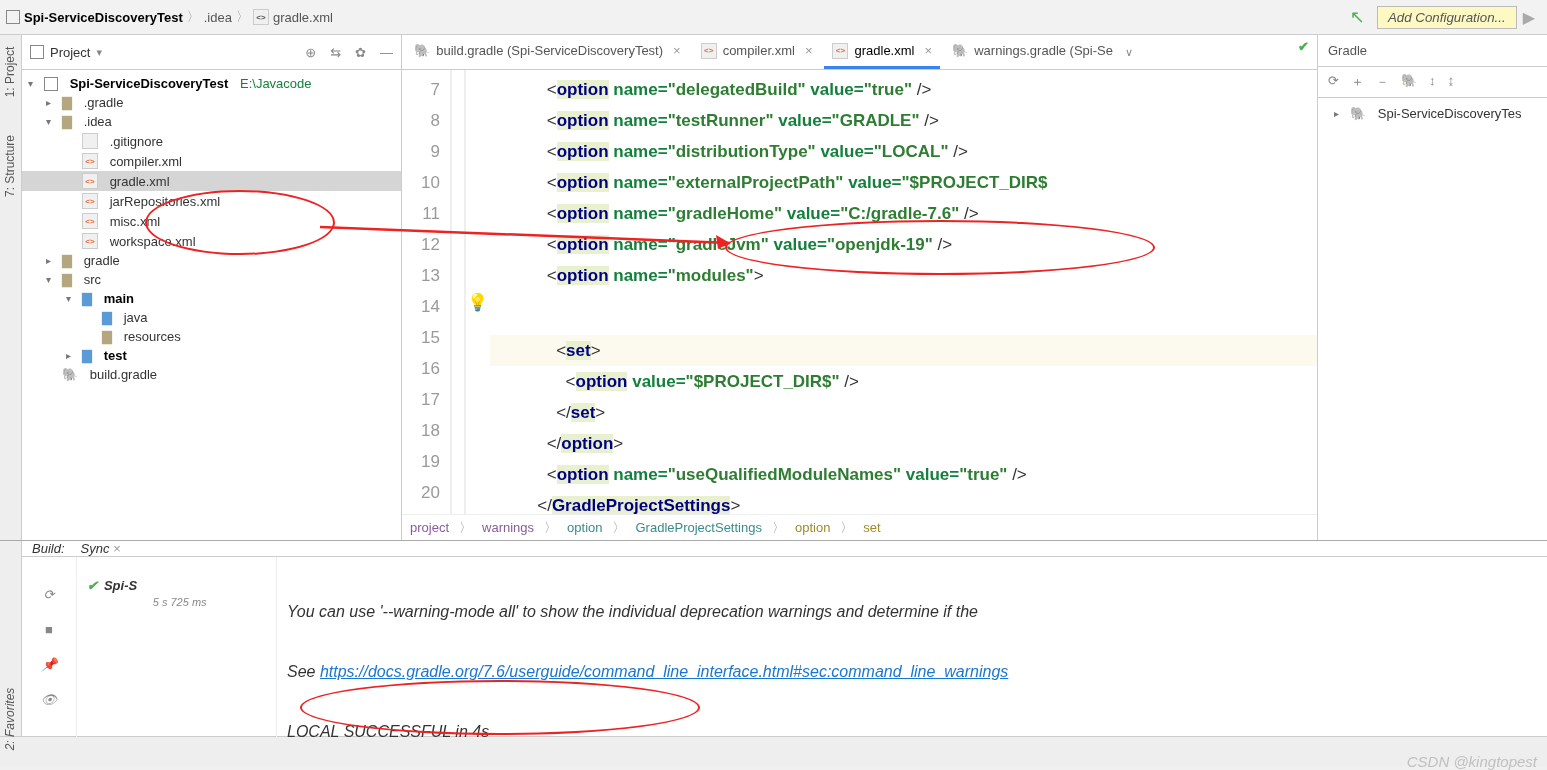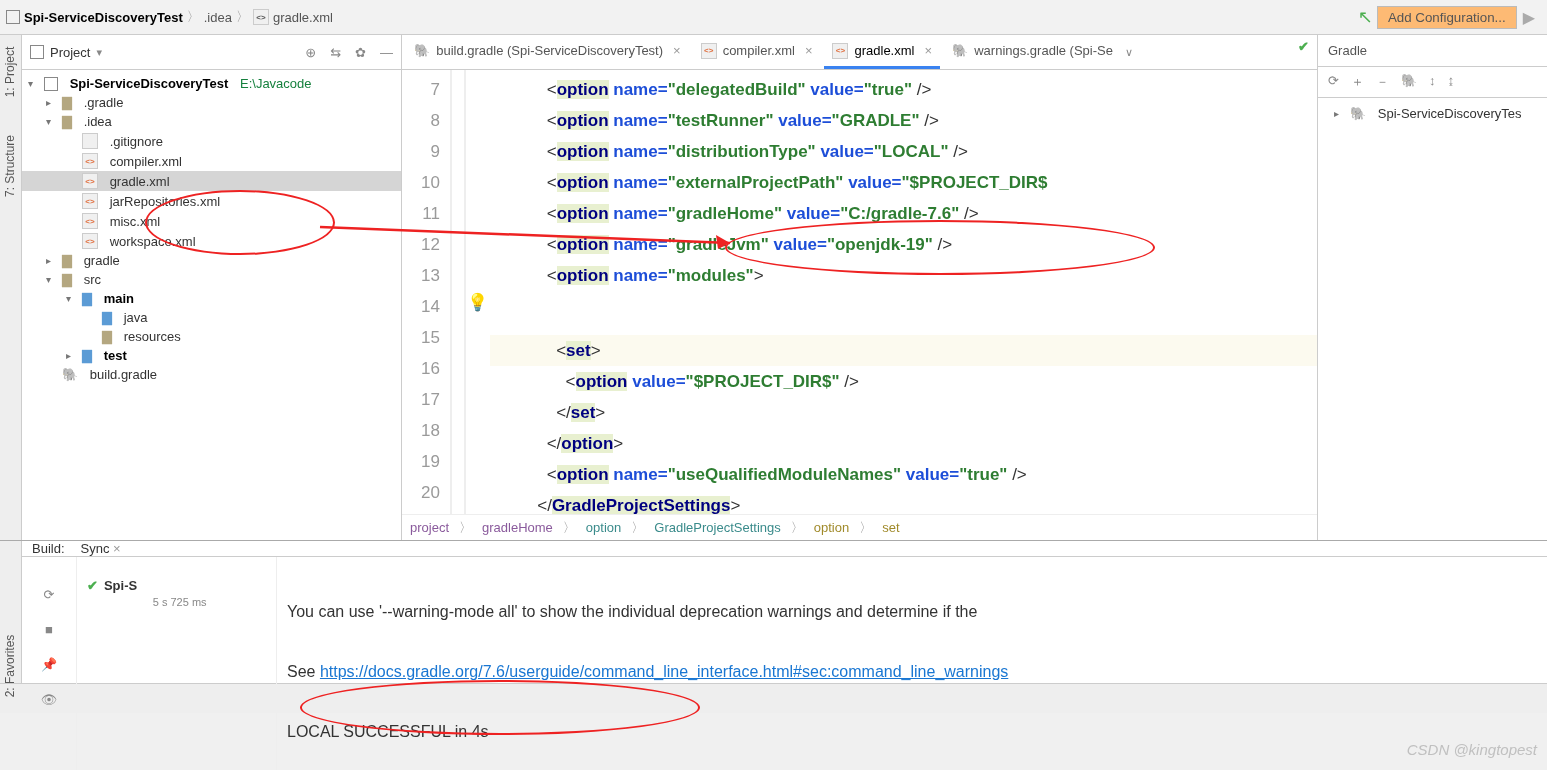--- a/index.html
+++ b/index.html
@@ -10,7 +10,7 @@
 .breadcrumb-top .sep { color: #999; }
 .breadcrumb-top span { color: #555; }
 .breadcrumb-top b { font-weight: bold; color: #000; }
-.btn-plain { background: #fdba74; border: 1px solid #bbb; padding: 3px 10px; margin-left: 4px; cursor: pointer; color:#555; }
+.btn-plain { background: #fef9c3; border: 1px solid #bbb; padding: 3px 10px; margin-left: 12px; cursor: pointer; color:#555;font-style:italic; }
 
 .main { display: flex; height: 505px; }
 .left-strip { width: 22px; background: #eee; border-right: 1px solid #ccc; display:flex; flex-direction:column; align-items:center; gap:80px; padding-top:30px; }

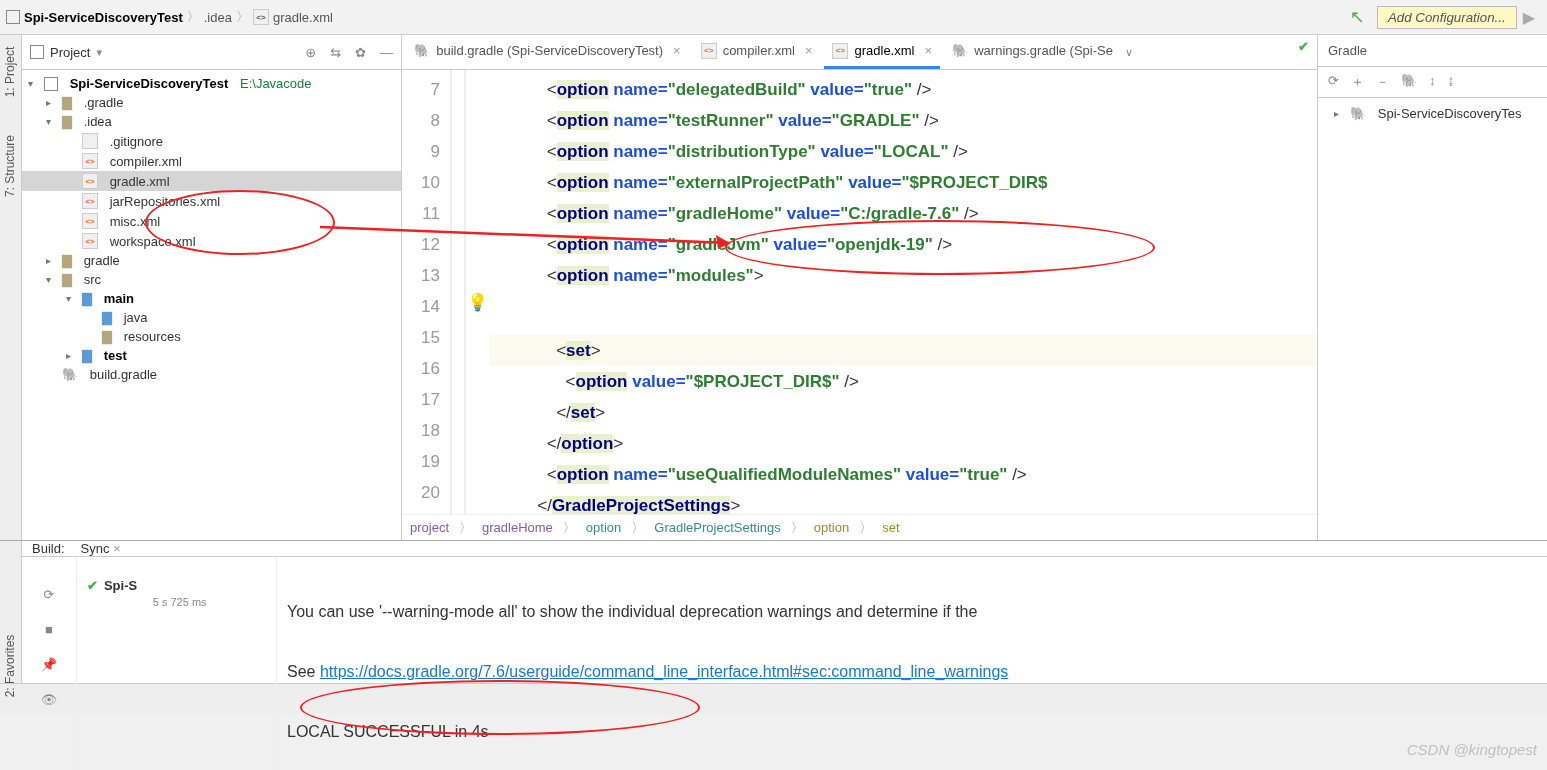--- a/index.html
+++ b/index.html
@@ -49,7 +49,7 @@
 .code > div { height:31px; }
 .hl-line { background:#fcfaef;margin-top:44px; }
 .kw { color:#000080; font-weight:bold; }
-.attr { color:#1d4ed8; font-weight:bold; }
+.attr { color:#15803d; font-weight:bold; }
 .val { color:#2e7d32; font-weight:bold; }
 .tagbg { background:#e8f0d0; }
 

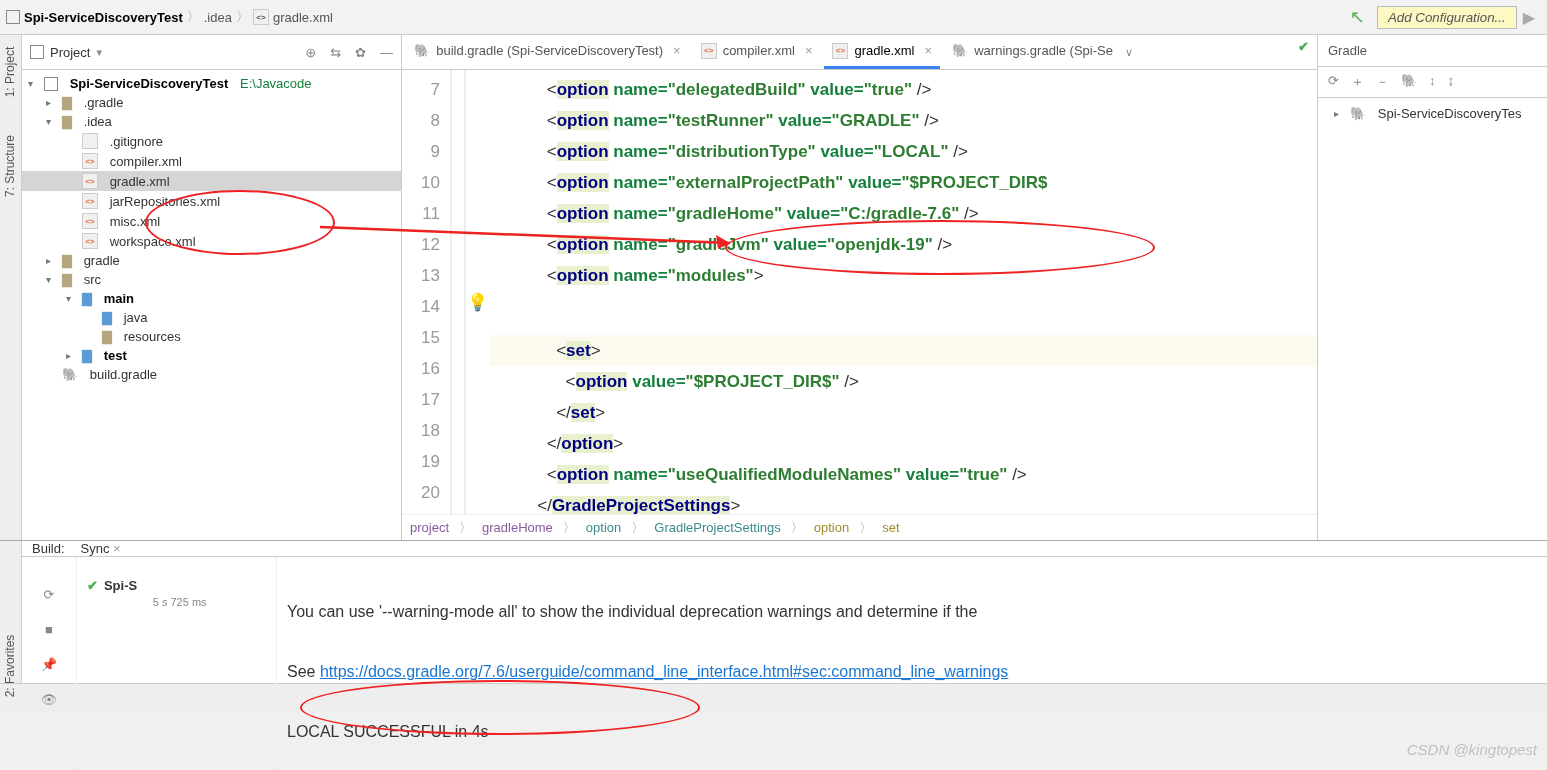--- a/index.html
+++ b/index.html
@@ -198,7 +198,7 @@
     <div class="path-bar">
       <span class="p-purple">project</span>
         <span>〉</span>
-      <span class="p-purple">gradleHome</span>
+      <span class="p-purple">warnings</span>
         <span>〉</span>
       <span class="p-teal">option</span>
         <span>〉</span>

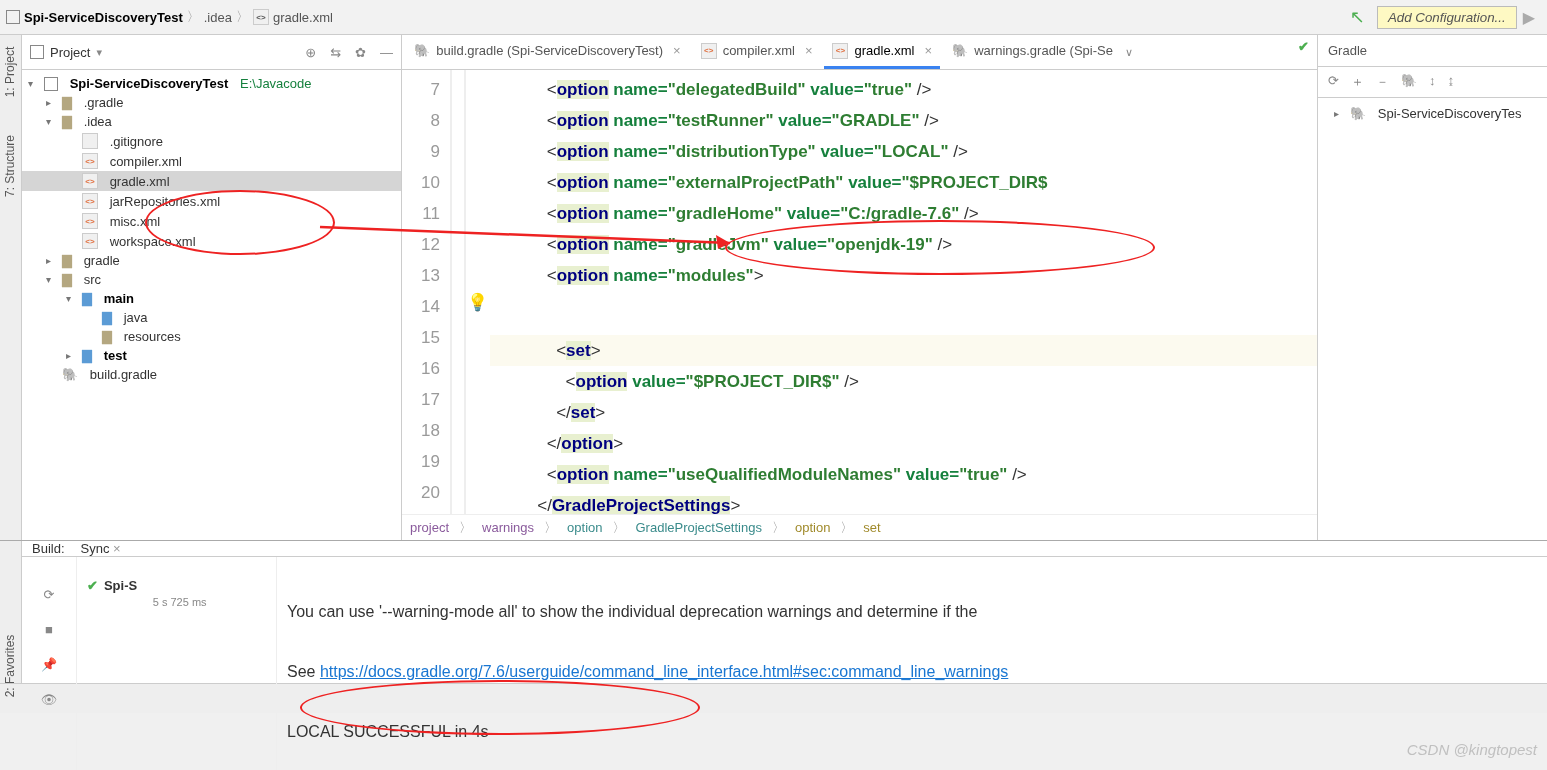--- a/index.html
+++ b/index.html
@@ -64,7 +64,7 @@
 .gradle-tools { padding:6px 10px; border-bottom:1px solid #ccc; display:flex; gap:12px; color:#888; }
 .gradle-tree { padding:6px 10px; }
 
-.build-panel { height:143px; border-top:1px solid #aaa; background:#fff; display:flex; }
+.build-panel { height:196px; border-top:1px solid #aaa; background:#fff; display:flex;font-style:italic; }
 .build-left-strip { width:22px; background:#eee; border-right:1px solid #ccc; display:flex; flex-direction:column; align-items:center; justify-content:flex-end; padding-bottom:10px; }
 .build-left-strip .lbl { transform: rotate(-90deg); white-space:nowrap; font-size:12px; color:#555; }
 .build-header-col { width:55px; display:flex; flex-direction:column; align-items:center; padding-top:30px; gap:20px; color:#888; border-right:1px solid #eee; }

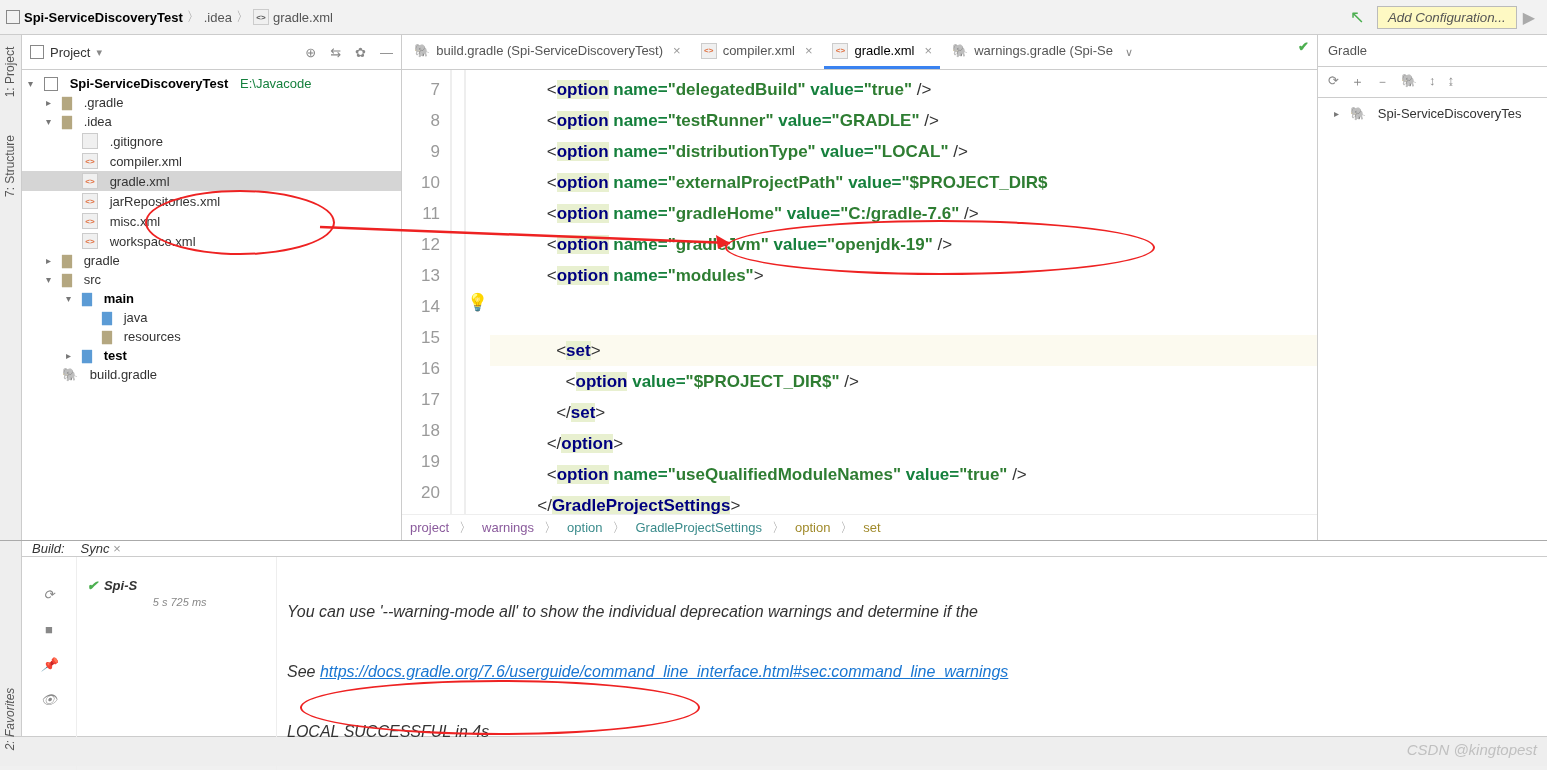--- a/index.html
+++ b/index.html
@@ -75,7 +75,7 @@
 .ok { color:#4caf50; font-weight:bold; }
 .build-out { flex:1; font-family: Consolas, monospace; font-size:16px; padding:10px; line-height:30px; white-space:pre-wrap; overflow:hidden; }
 .build-out a { color:#1976d2; text-decoration: underline; }
-.watermark { position:absolute; right:10px; bottom:12px; color:#c0c0c0; font-size:15px; font-style:italic; pointer-events:none;}
+.watermark { position:absolute; right:10px; bottom:0; color:#c0c0c0; font-size:15px; font-style:italic; pointer-events:none;}
 
 
 .anno { position:absolute; pointer-events:none; }

